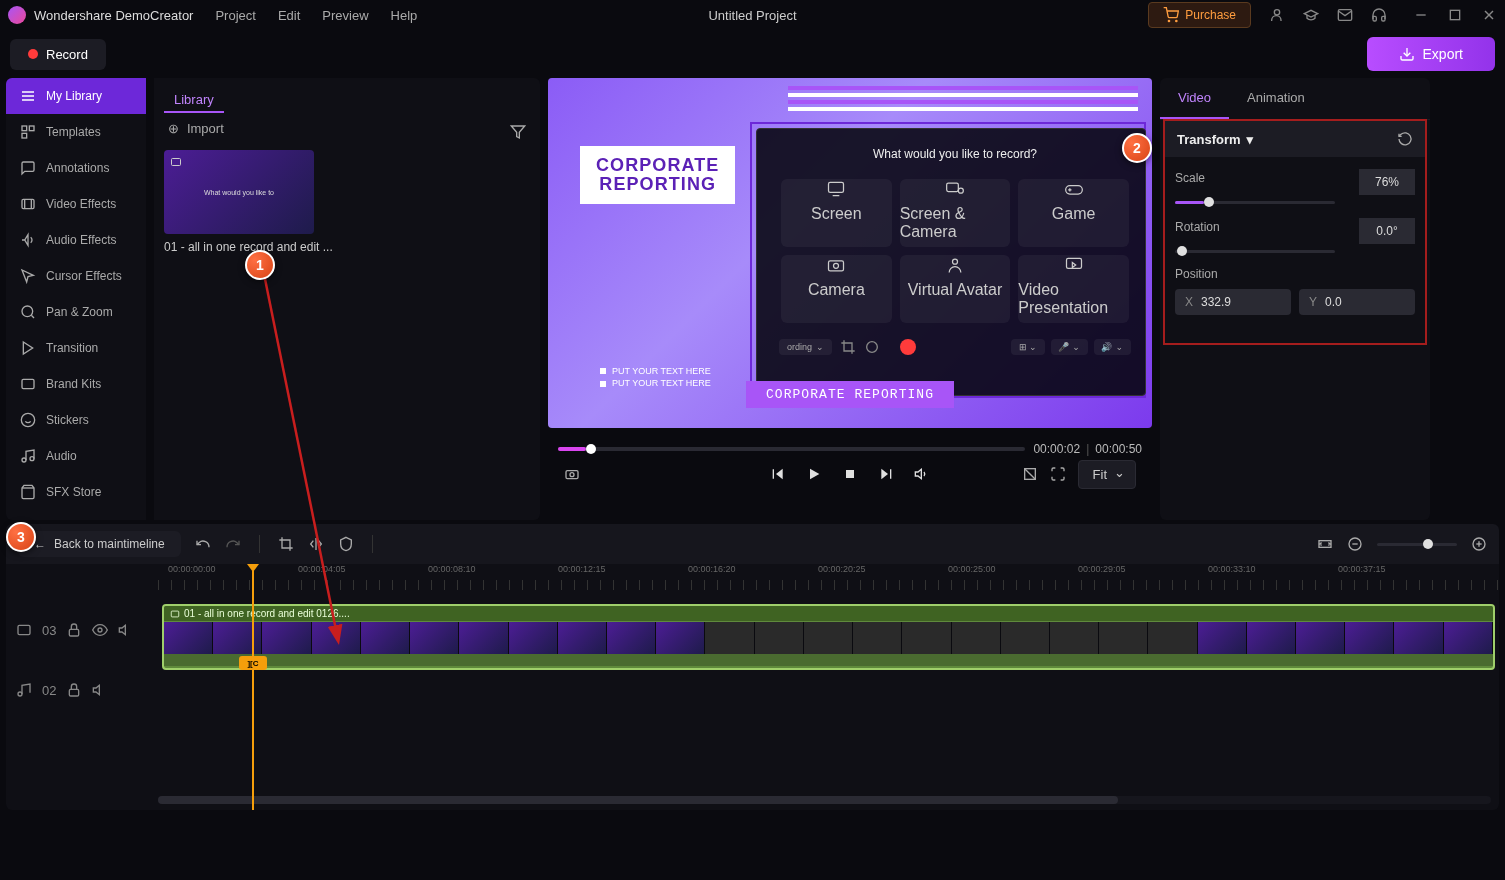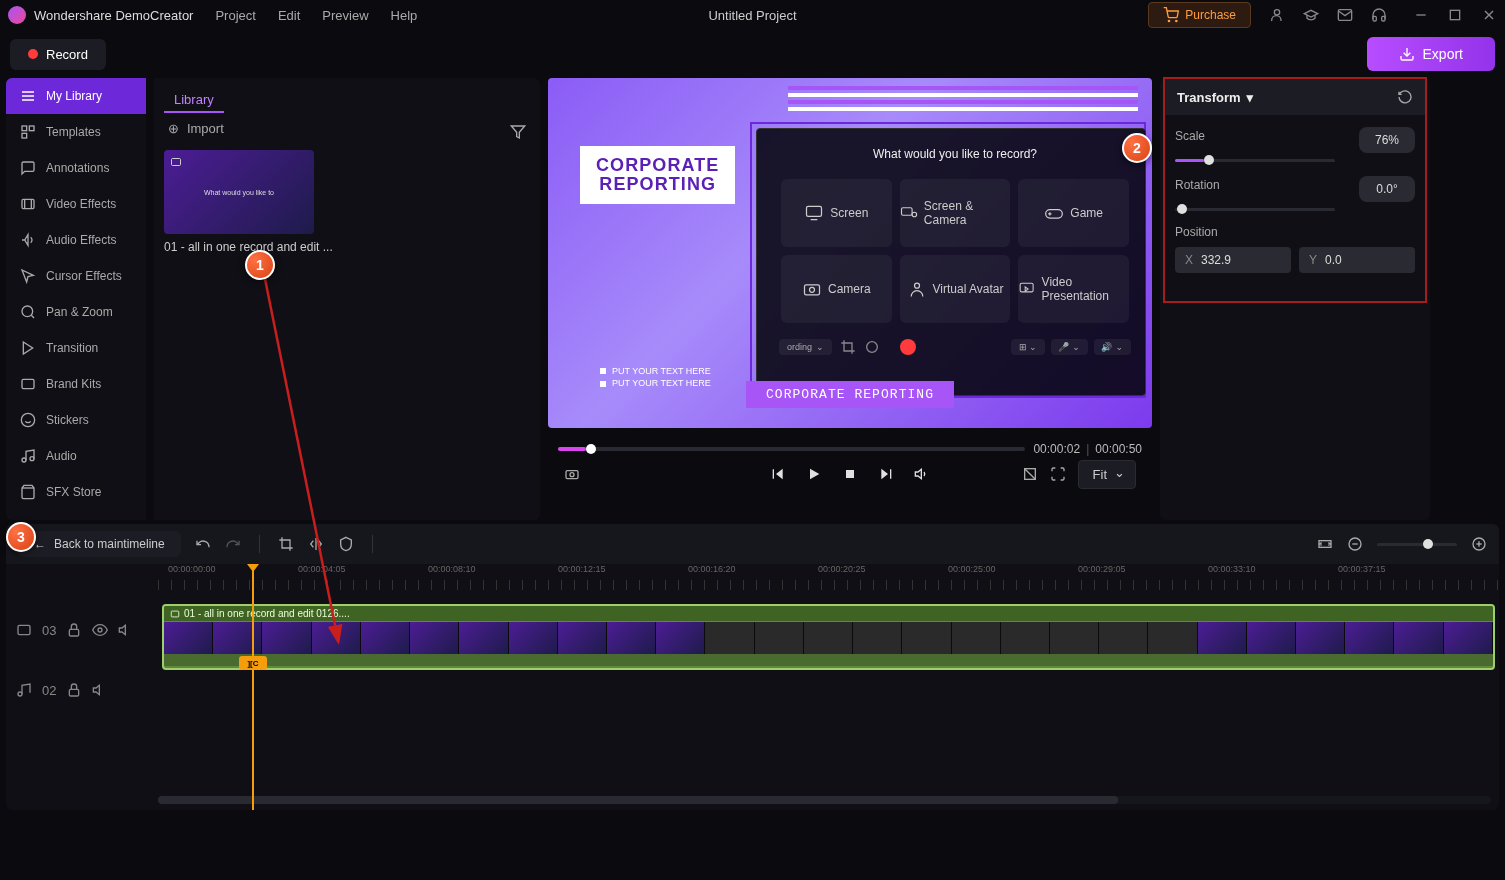--- a/index.html
+++ b/index.html
@@ -453,6 +453,10 @@
   </div>
 
   <div class="props-panel">
+    <div class="props-tabs">
+      <div class="props-tab active">Video</div>
+      <div class="props-tab">Animation</div>
+    </div>
     <div class="props-body">
       <div class="transform-box">
         <div class="t-head">

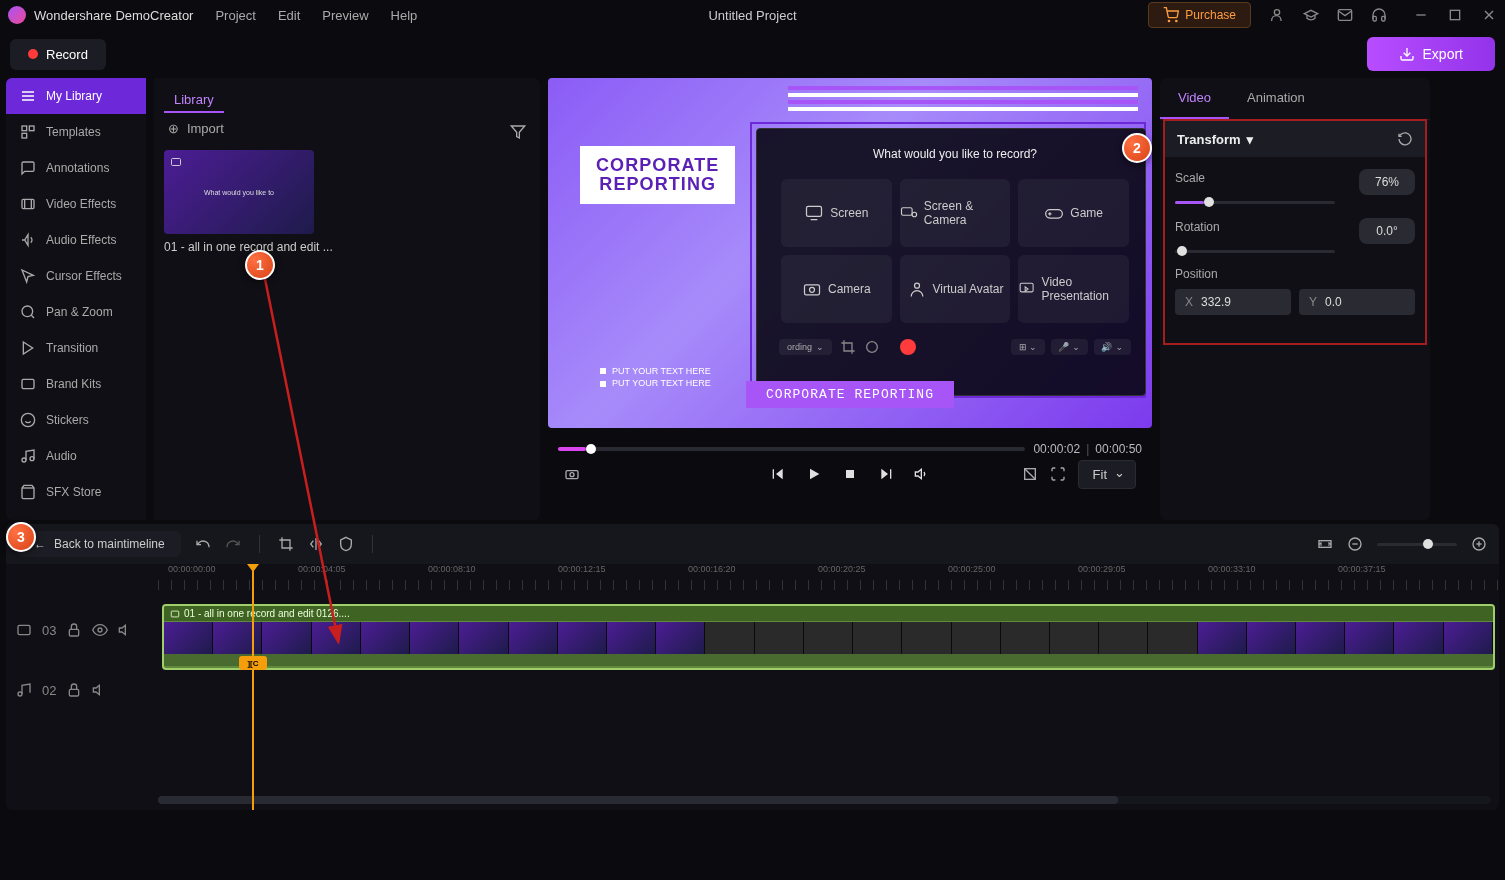--- a/index.html
+++ b/index.html
@@ -88,7 +88,7 @@
 .slider { flex: 1; height: 3px; background: #2a2a33; border-radius: 2px; position: relative; margin-right: 12px; }
 .slider-fill { position: absolute; left: 0; top: 0; height: 100%; background: #a855f7; border-radius: 2px; }
 .slider-thumb { position: absolute; top: -4px; width: 10px; height: 10px; border-radius: 50%; background: #e0e0e0; }
-.val-box { background: #2a2a33; color: #ddd; padding: 6px 12px; border-radius: 8px; min-width: 56px; text-align: center; font-size: 12px; }
+.val-box { background: #2a2a33; color: #ddd; padding: 6px 12px; border-radius: 0; min-width: 56px; text-align: center; font-size: 12px; }
 .pos-row { display: flex; gap: 8px; }
 .pos-input { flex: 1; background: #2a2a33; border-radius: 4px; padding: 6px 10px; color: #ddd; font-size: 12px; display: flex; gap: 8px; }
 .pos-input span:first-child { color: #888; }

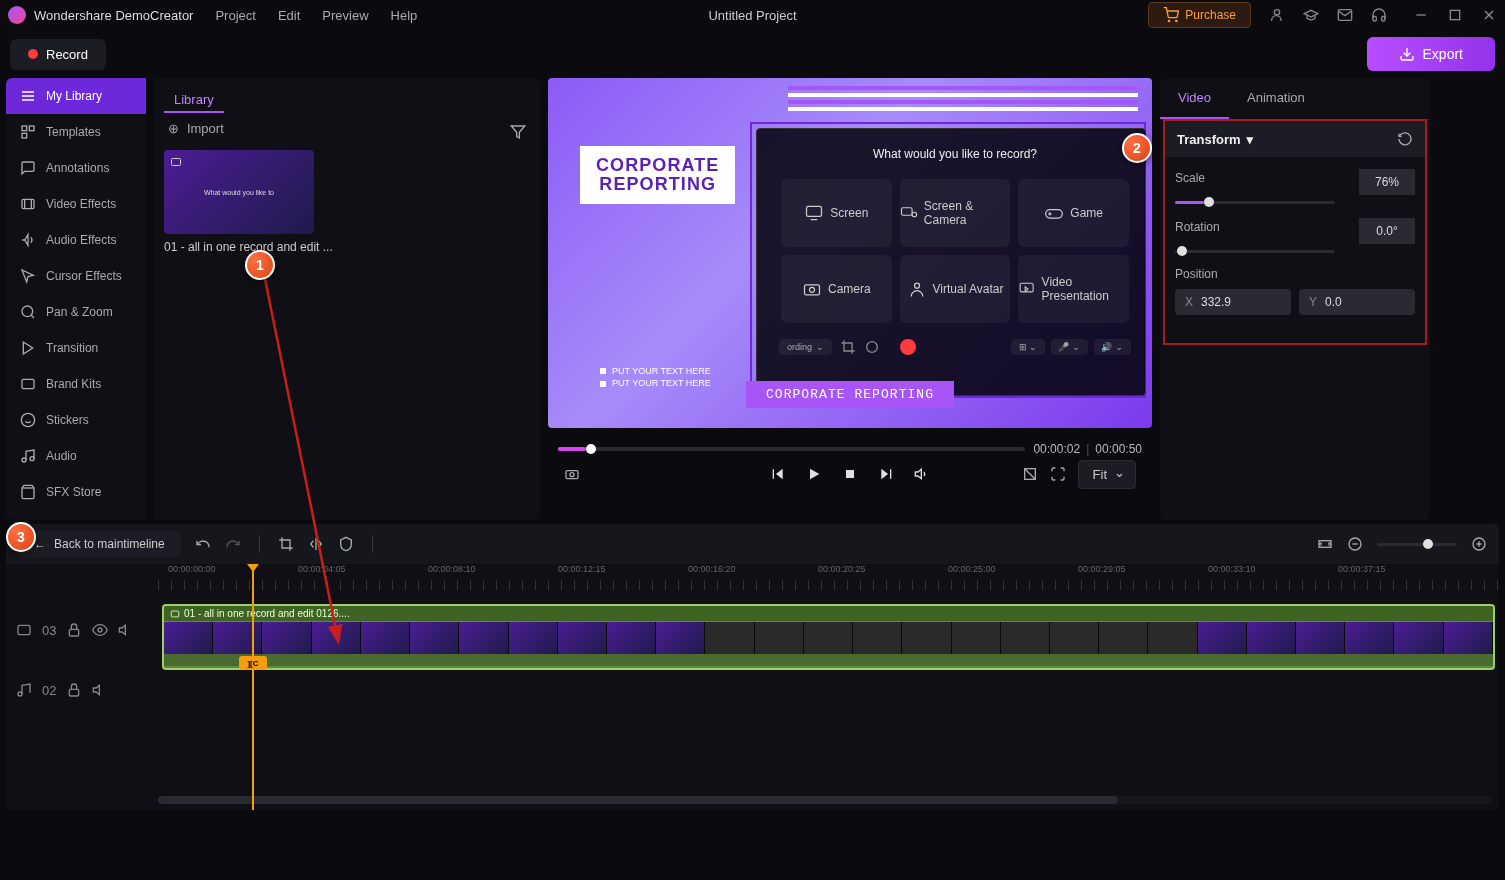--- a/index.html
+++ b/index.html
@@ -48,7 +48,7 @@
 .record-overlay { position: absolute; right: 6px; top: 50px; width: 390px; height: 268px; background: rgba(5,5,12,0.88); border: 1px solid #333; border-radius: 4px; padding: 10px 10px 6px 18px; }
 .ov-title { text-align: center; color: #eee; font-size: 12px; margin-bottom: 18px; margin-top: 8px; }
 .ov-grid { display: grid; grid-template-columns: repeat(3, 1fr); gap: 8px; padding: 0 6px; }
-.ov-card { background: rgba(255,255,255,0.05); border-radius: 6px; height: 68px; display: flex; flex-direction: row; align-items: center; justify-content: center; gap: 6px; color: #ccc; font-size: 12px; }
+.ov-card { background: rgba(255,255,255,0.05); border-radius: 6px; height: 68px; display: flex; flex-direction: column; align-items: center; justify-content: flex-start; gap: 6px; color: #ccc; font-size: 16px; }
 .ov-card svg { width: 20px; height: 20px; }
 .ov-toolbar { display: flex; align-items: center; gap: 8px; margin-top: 12px; padding: 4px; }
 .ov-pill { background: rgba(255,255,255,0.06); border-radius: 4px; padding: 3px 8px; font-size: 9px; color: #aaa; display: flex; align-items: center; gap: 4px; }

